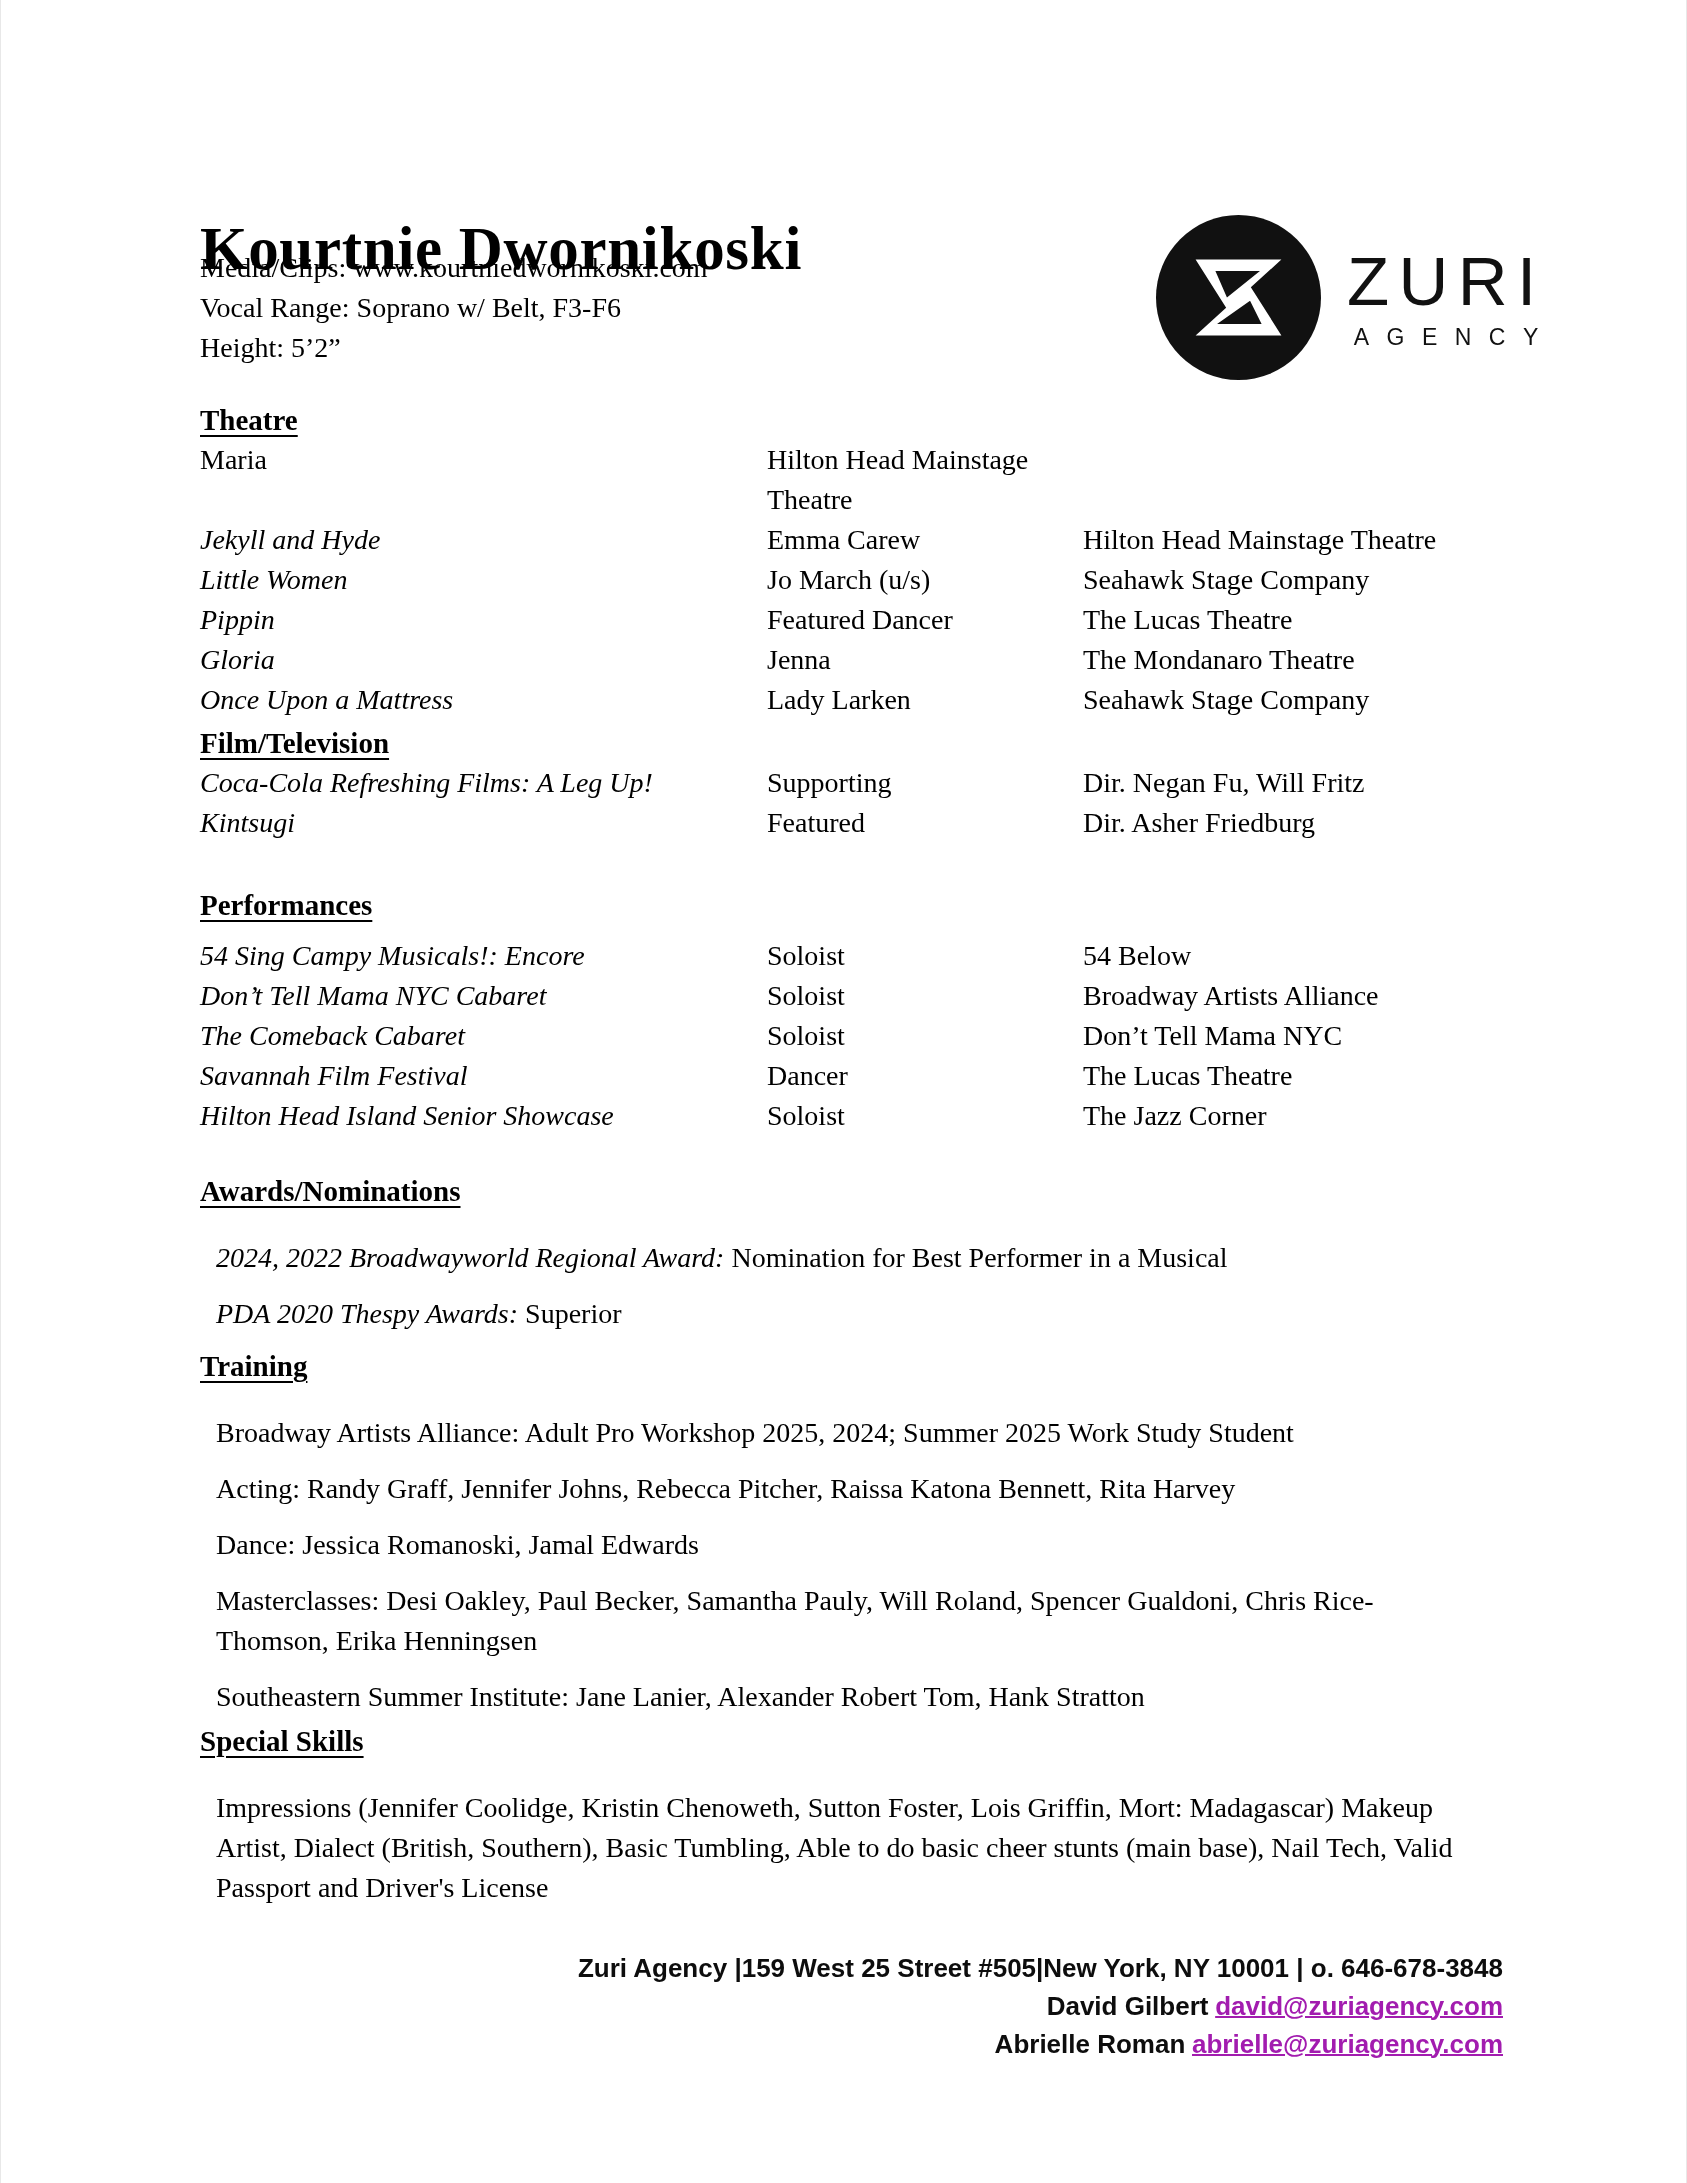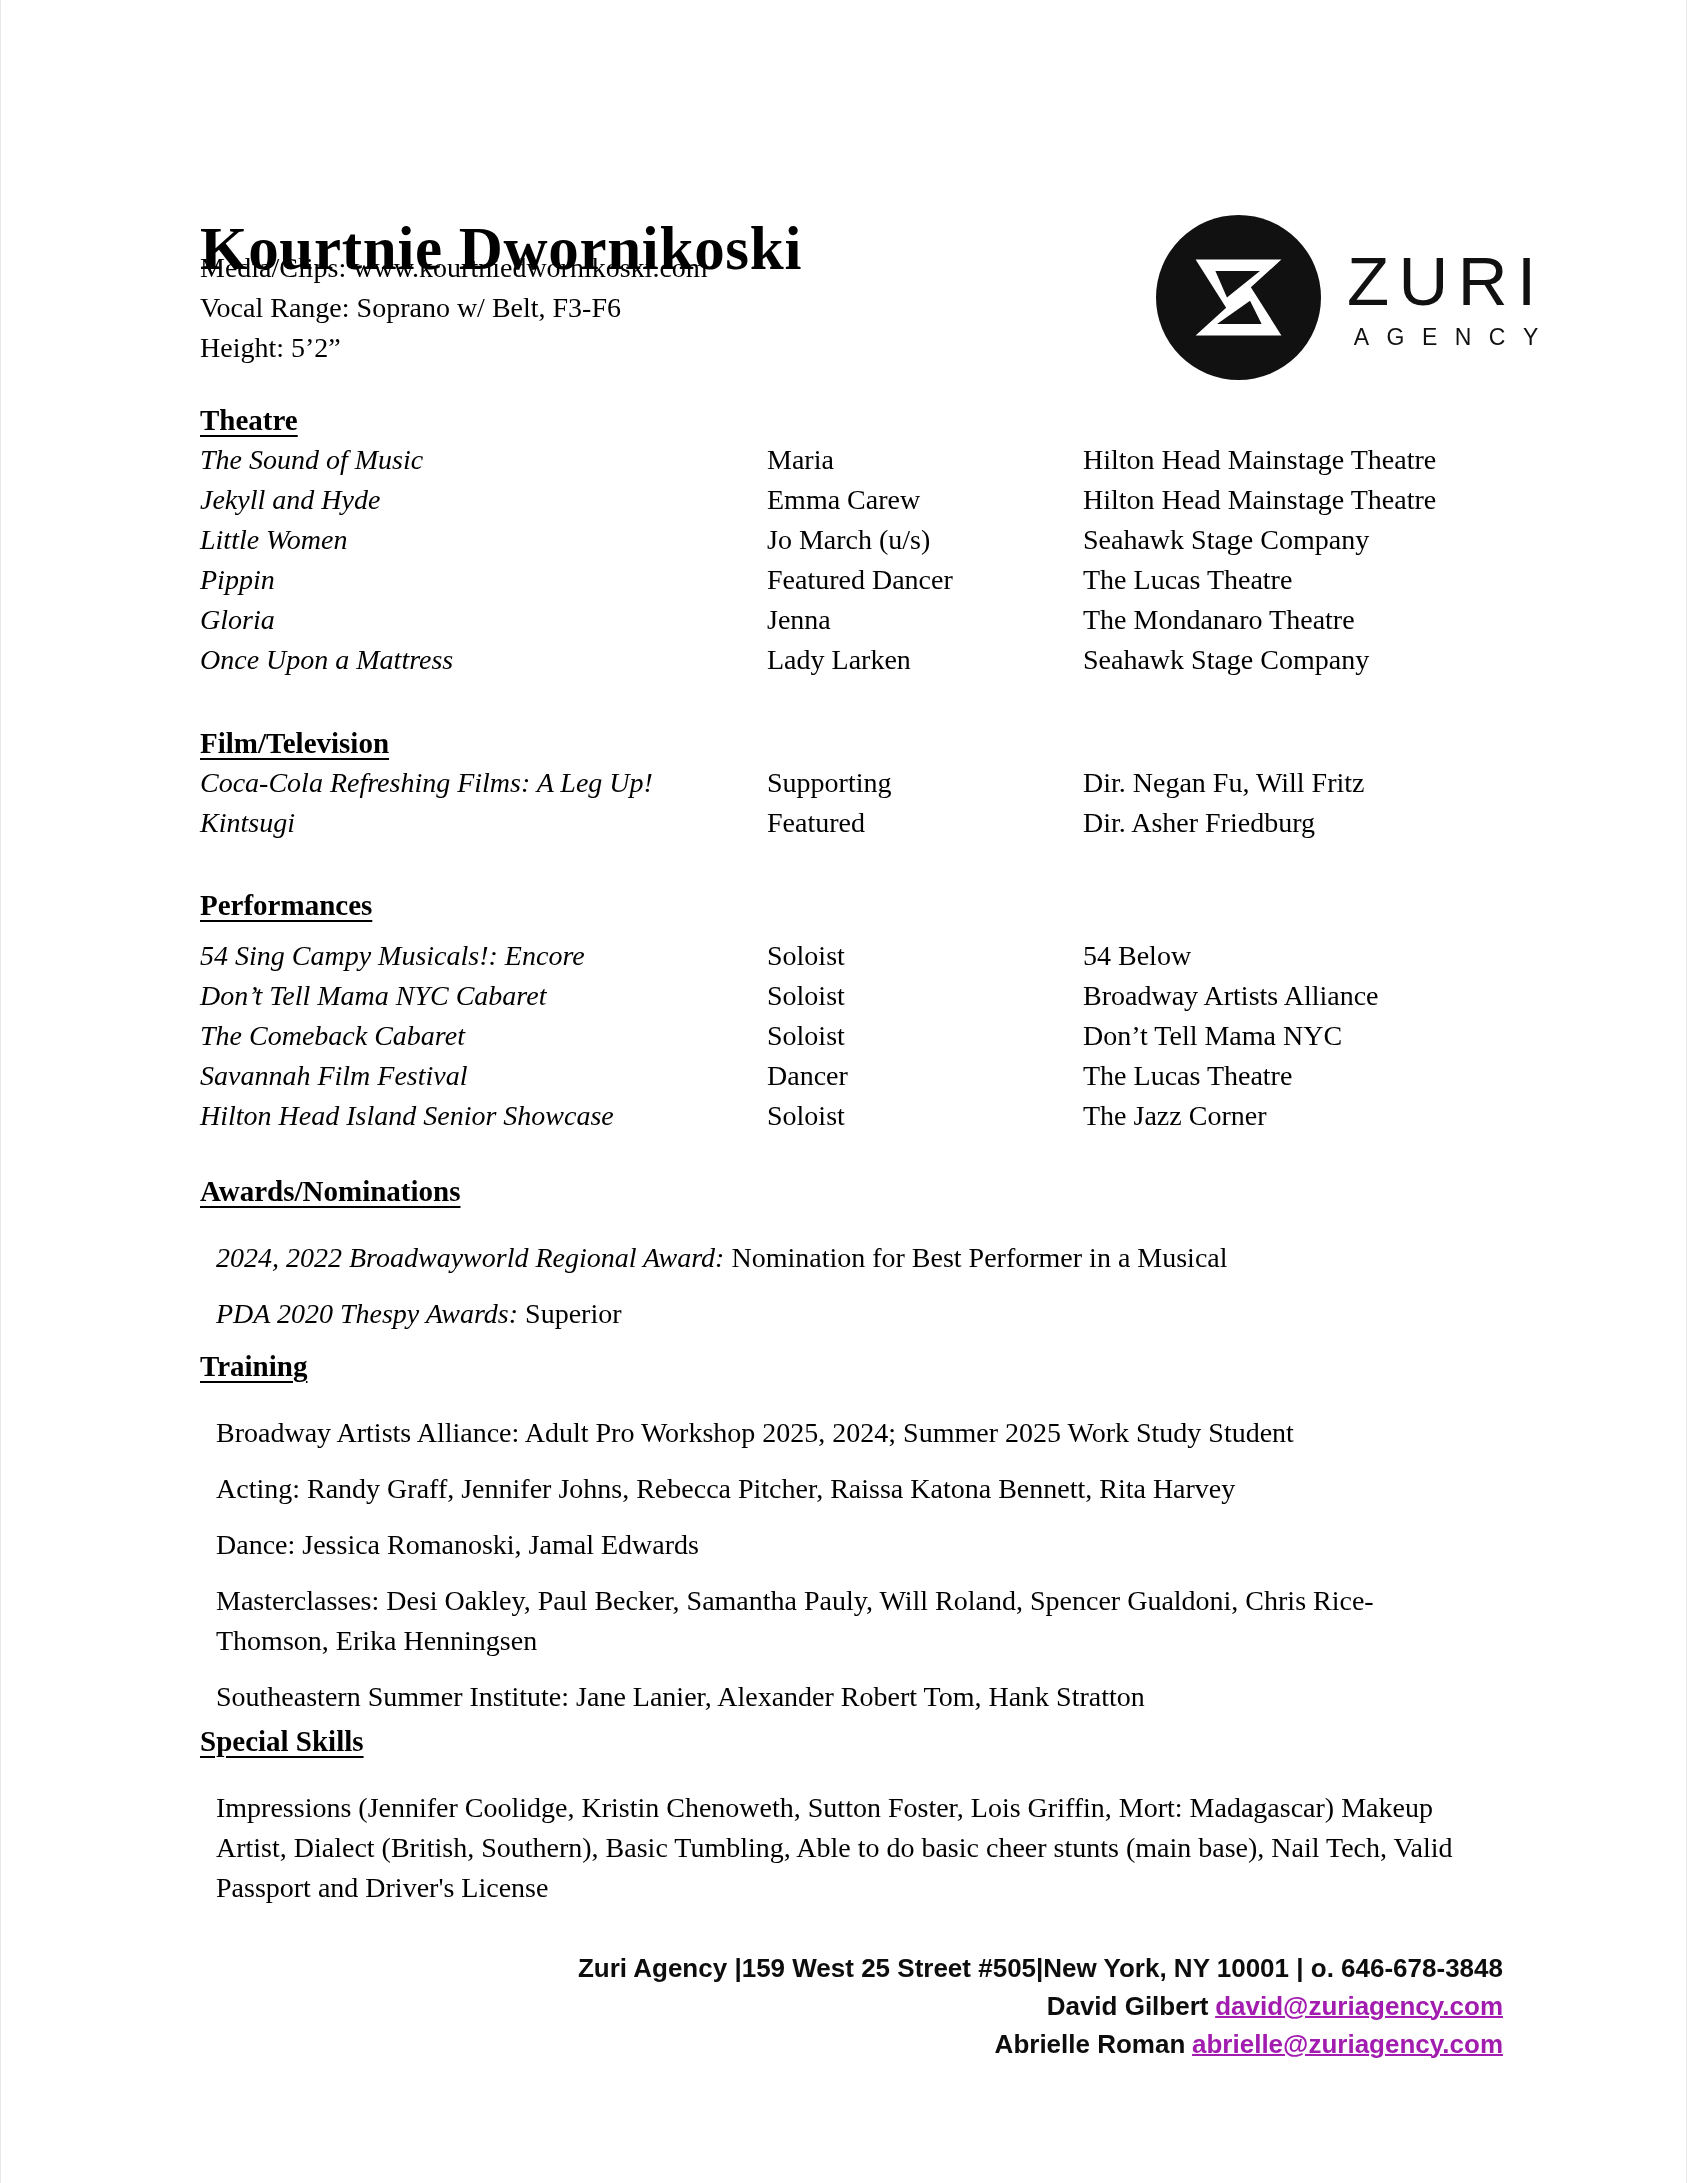--- a/index.html
+++ b/index.html
@@ -113,7 +113,6 @@
     <h2 class="section-h">Theatre</h2>
     <div class="rows">
       <div class="grid-row">
-        <span class="cell-title">The Sound of Music</span>
         <span>Maria</span>
         <span>Hilton Head Mainstage Theatre</span>
       </div>

